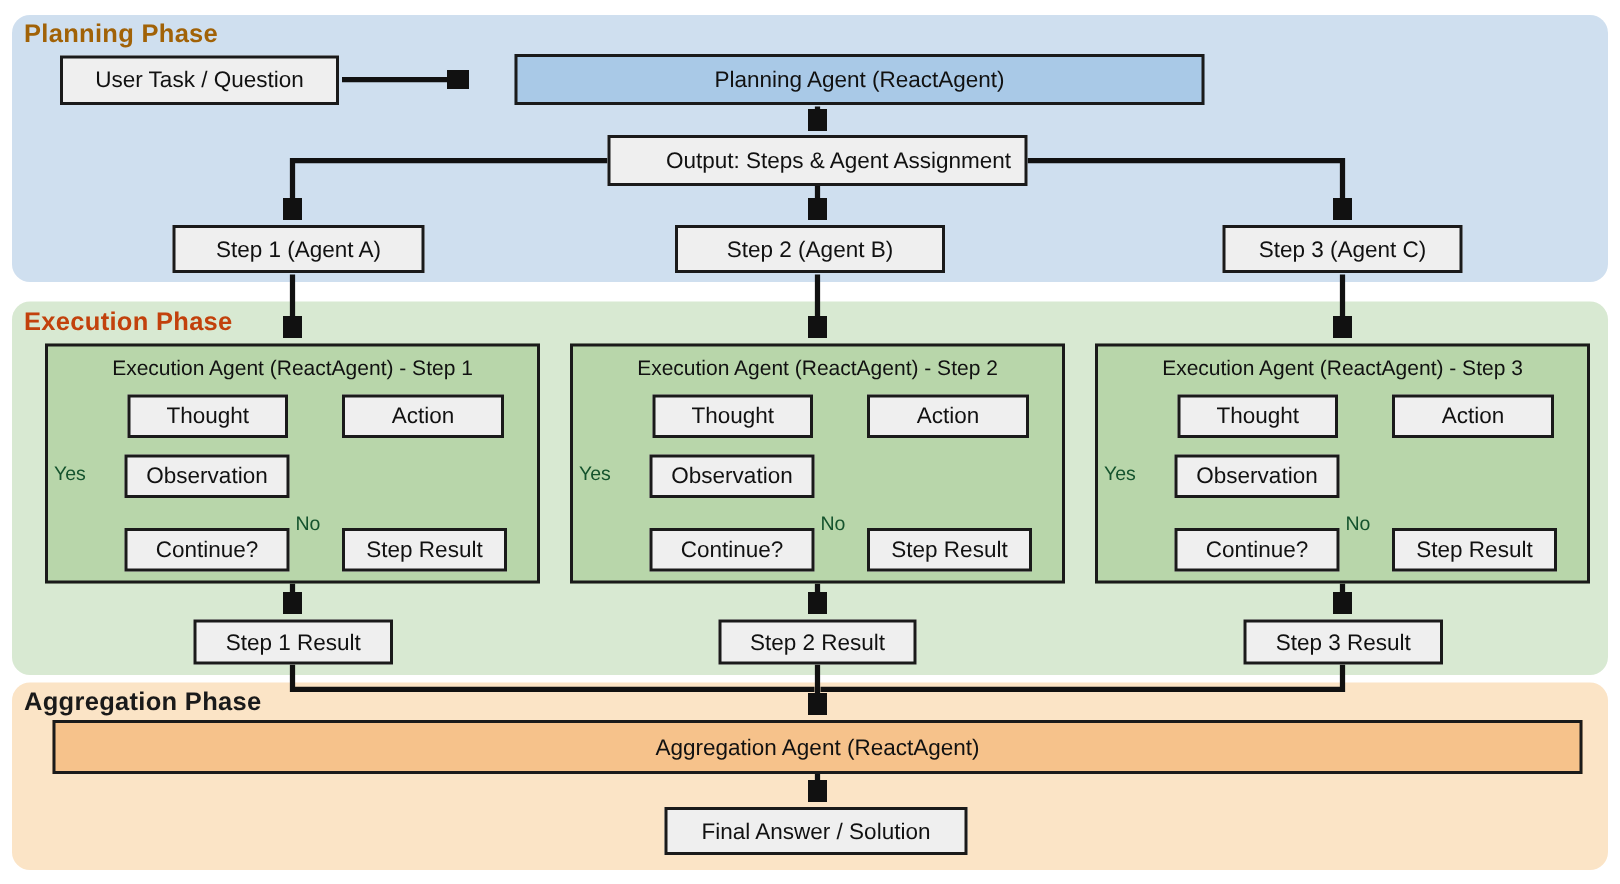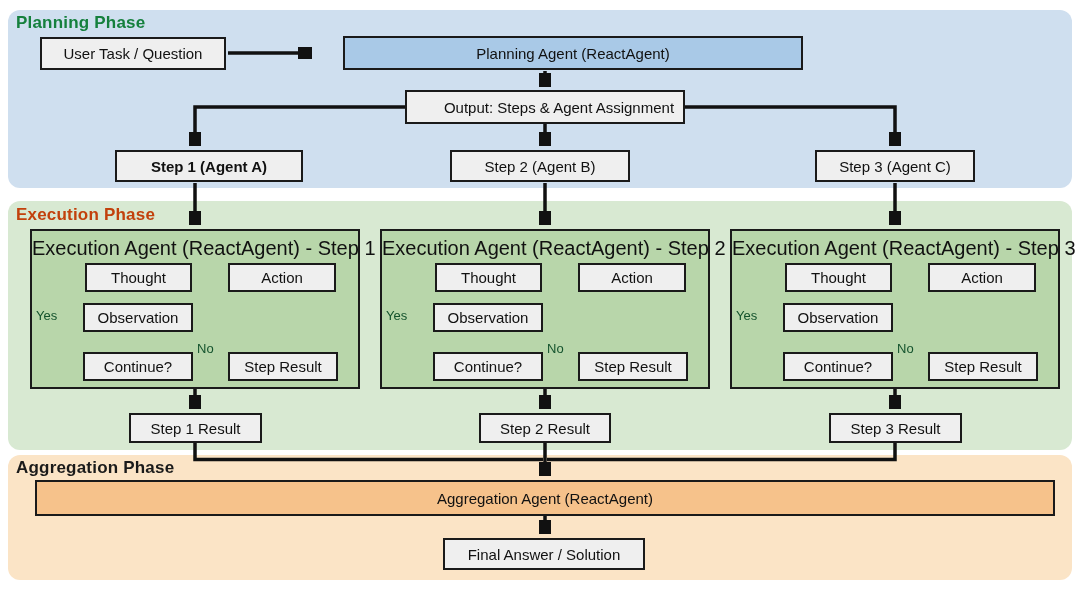--- a/index.html
+++ b/index.html
@@ -28,7 +28,7 @@
     letter-spacing: 0.2px;
     z-index: 2;
   }
-  #planning-phase .phase-title    { color: #15803d; }
+  #planning-phase .phase-title    { color: #a16207; }
   #execution-phase .phase-title   { color: #c2410c; top: 4px; }
   #aggregation-phase .phase-title { color: #1a1a1a; }
 

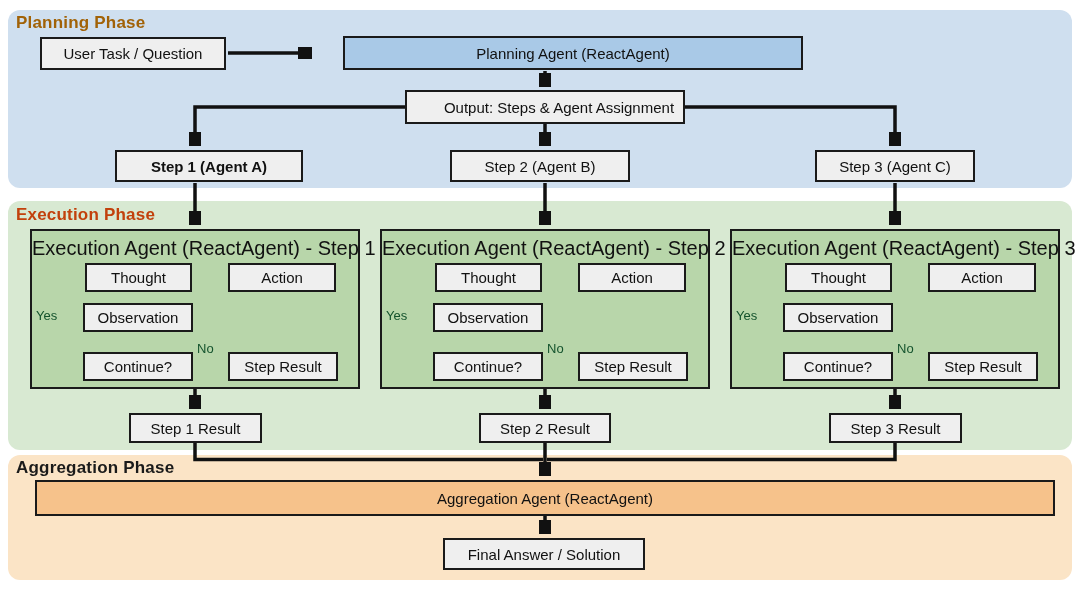--- a/index.html
+++ b/index.html
@@ -64,7 +64,7 @@
   #user-task       { left: 40px;  top: 37px;  width: 186px; height: 33px; }
   #planning-agent  { left: 315px; top: 36px;  width: 460px; height: 34px; }
   #output-node     { left: 405px; top: 90px;  width: 280px; height: 34px; padding-left: 28px; }
-  #step-1          { left: 115px; top: 150px; width: 188px; height: 32px; font-weight: bold; }
+  #step-1          { left: 115px; top: 150px; width: 168px; height: 32px; }
   #step-2          { left: 450px; top: 150px; width: 180px; height: 32px; }
   #step-3          { left: 815px; top: 150px; width: 160px; height: 32px; }
 

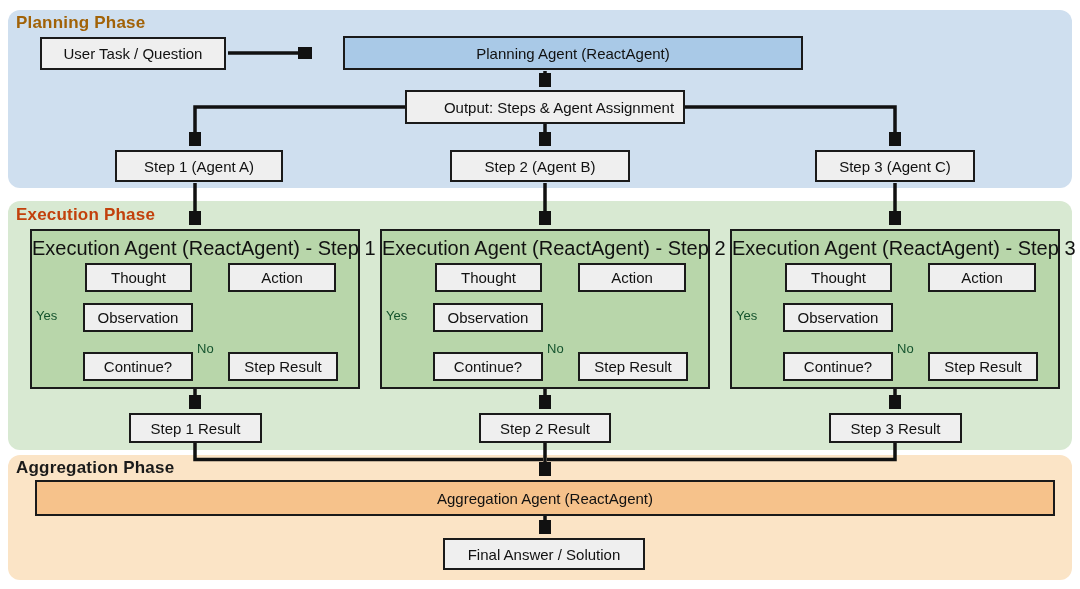--- a/index.html
+++ b/index.html
@@ -88,7 +88,7 @@
     left: 0; top: 6px;
     width: 100%;
     text-align: center;
-    font-size: 20px;
+    font-size: 14px;
     color: #111111;
     white-space: nowrap;
   }

